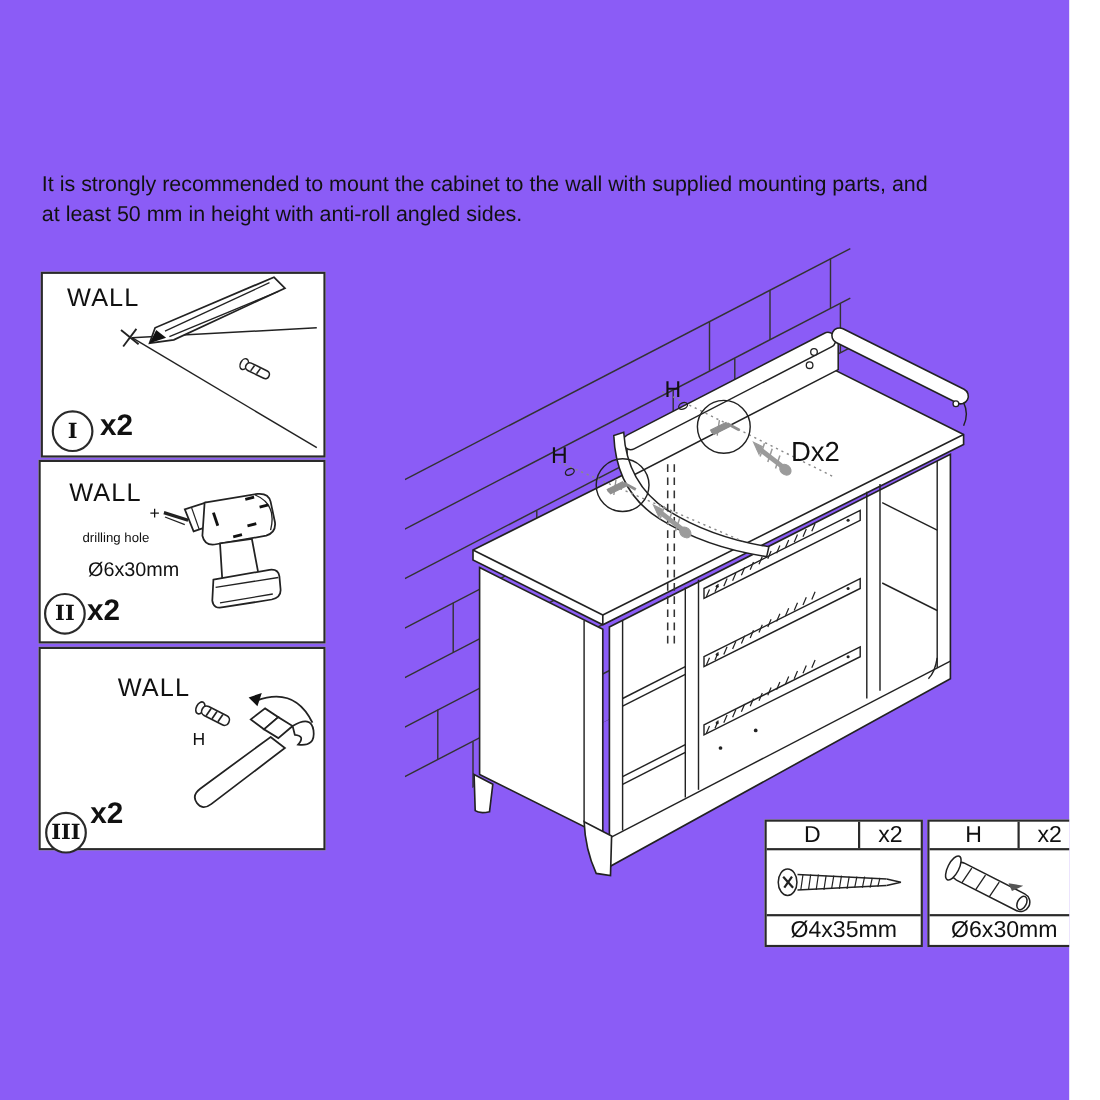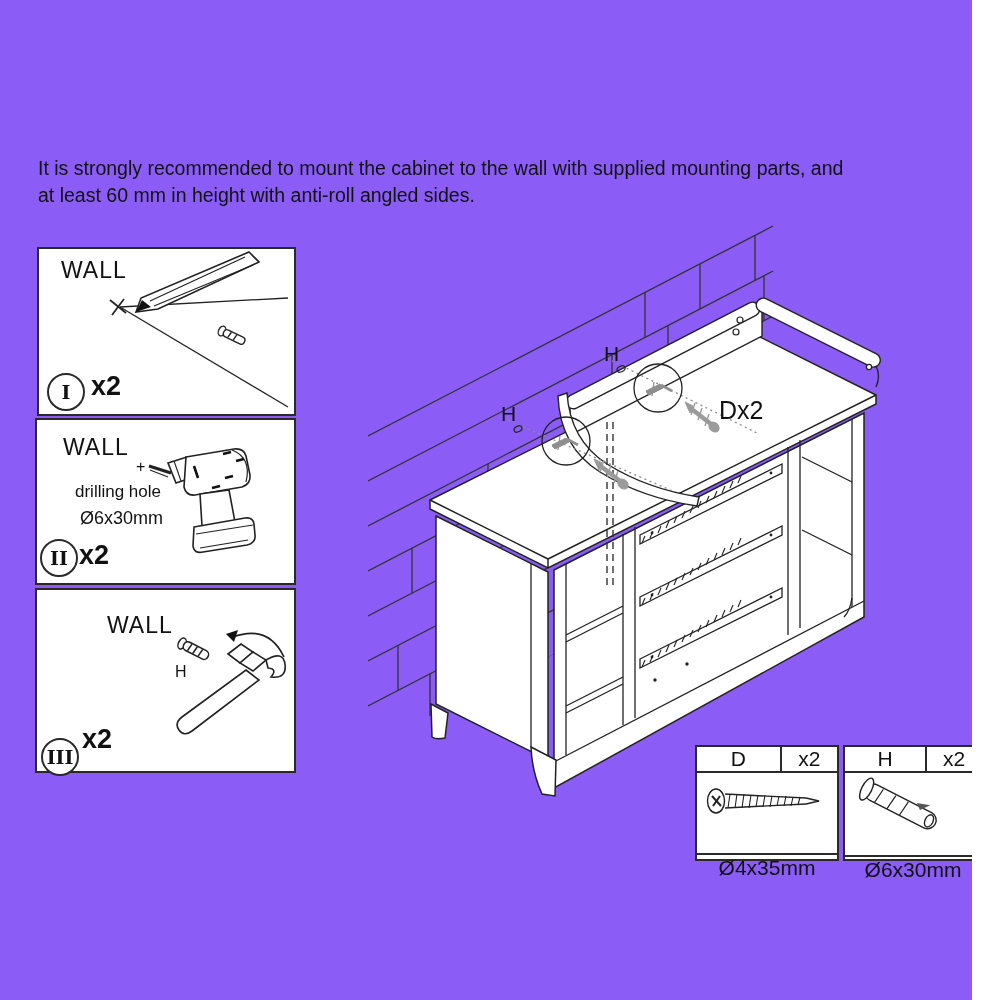--- a/index.html
+++ b/index.html
@@ -40,7 +40,7 @@
 
   <div class="abs" id="intro">
     <div>It is strongly recommended to mount the cabinet to the wall with supplied mounting parts, and</div>
-    <div>at least 60 mm in height with anti-roll angled sides.</div>
+    <div>at least 50 mm in height with anti-roll angled sides.</div>
   </div>
 
   <div class="abs stepbox" id="box1">

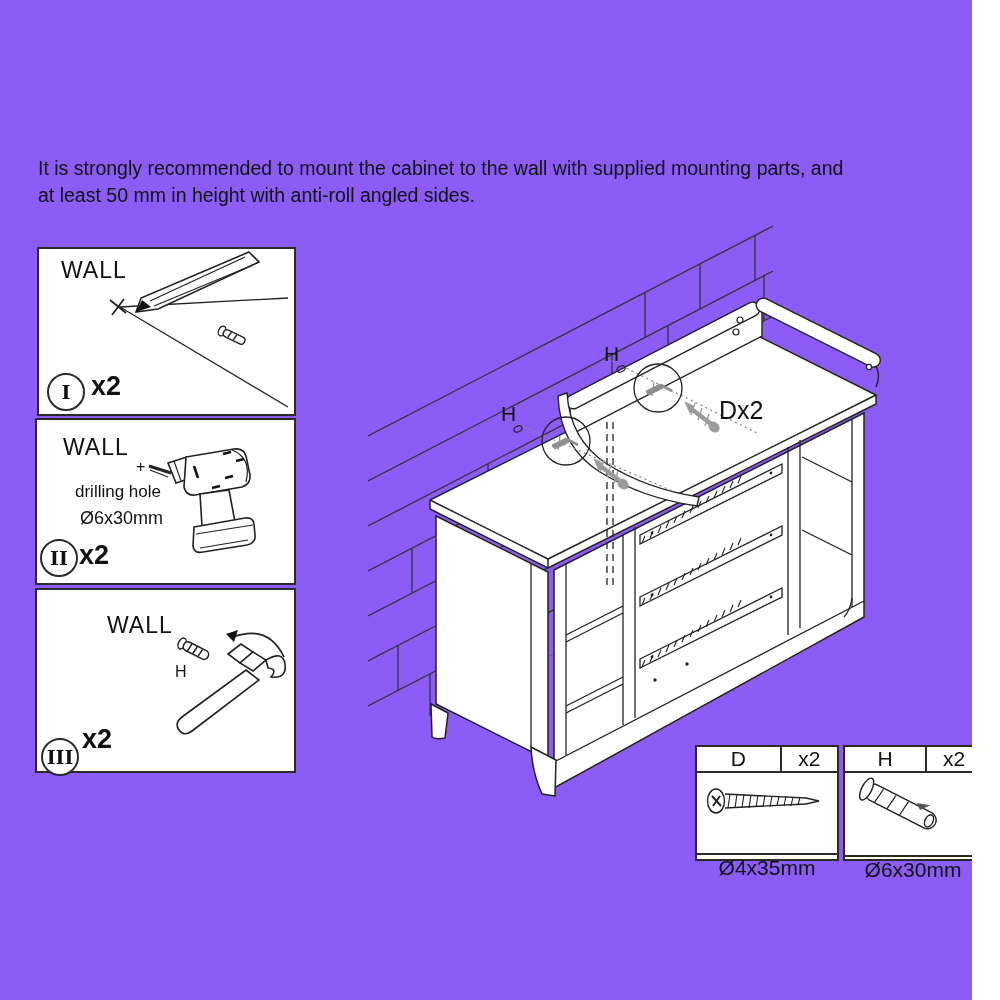--- a/index.html
+++ b/index.html
@@ -15,7 +15,7 @@
   #box2{left:35px;top:418px;width:257px;height:163px;}
   #box3{left:35px;top:588px;width:257px;height:181px;}
   .wall-label{font-weight:normal;font-size:23px;letter-spacing:1px;}
-  .step-note{font-size:17px;}
+  .step-note{font-size:12px;}
   .numeral-badge{width:34px;height:34px;border:2.5px solid var(--line);border-radius:50%;
      display:flex;align-items:center;justify-content:center;
      font-family:"DejaVu Serif", serif;font-weight:bold;font-size:19px;background:#fff;}

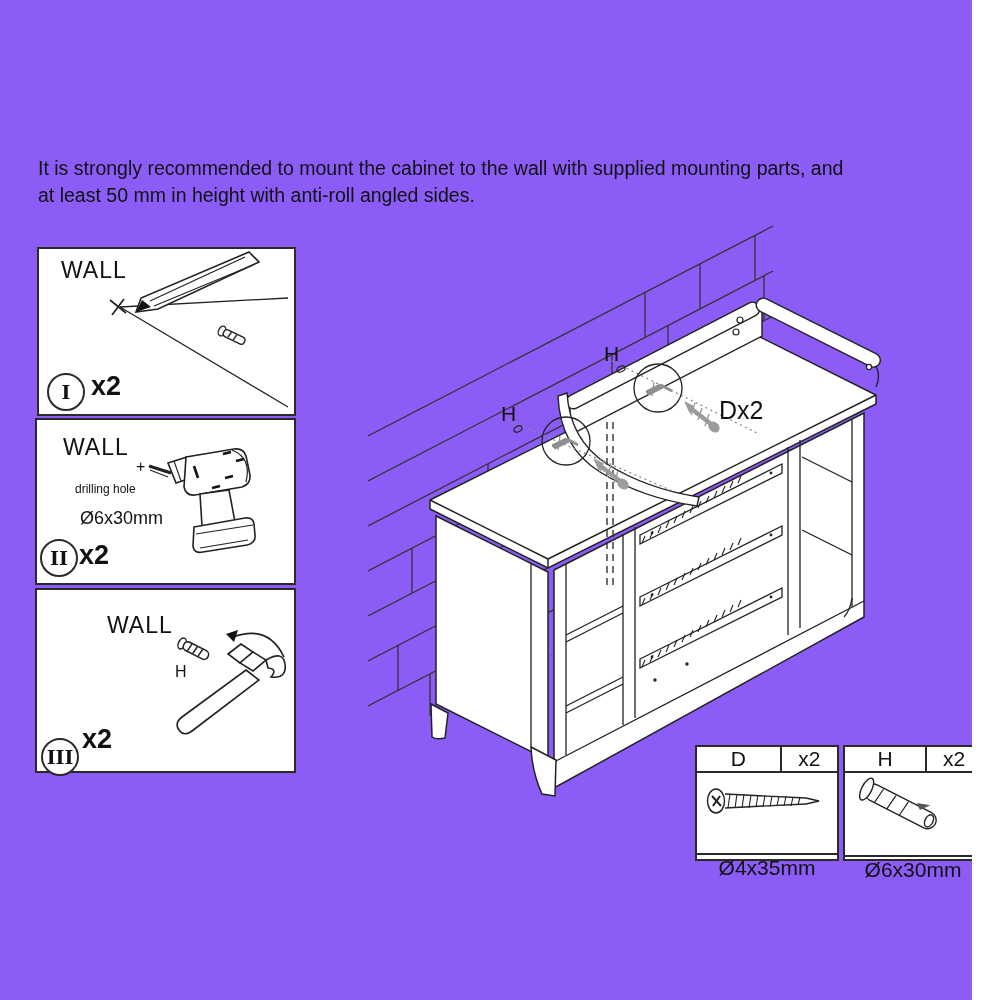--- a/index.html
+++ b/index.html
@@ -29,7 +29,7 @@
   .part-id{flex:1.5;display:flex;align-items:center;justify-content:center;font-size:21px;border-right:2px solid var(--line);}
   .part-count{flex:1;display:flex;align-items:center;justify-content:center;font-size:21px;}
   .part-body{flex:1;display:flex;align-items:center;justify-content:center;}
-  .part-foot{height:26px;border-top:2px solid var(--line);display:flex;align-items:center;justify-content:center;font-size:21px;flex:none;margin-top:24px;}
+  .part-foot{height:26px;border-top:2px solid var(--line);display:flex;align-items:center;justify-content:center;font-size:21px;flex:none;}
   svg{display:block;}
   svg text{font-family:"Liberation Sans", sans-serif;fill:#111;}
 </style>

